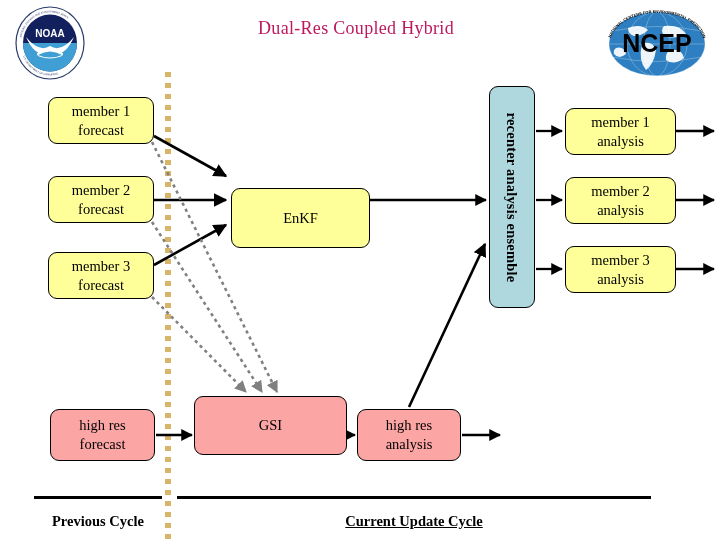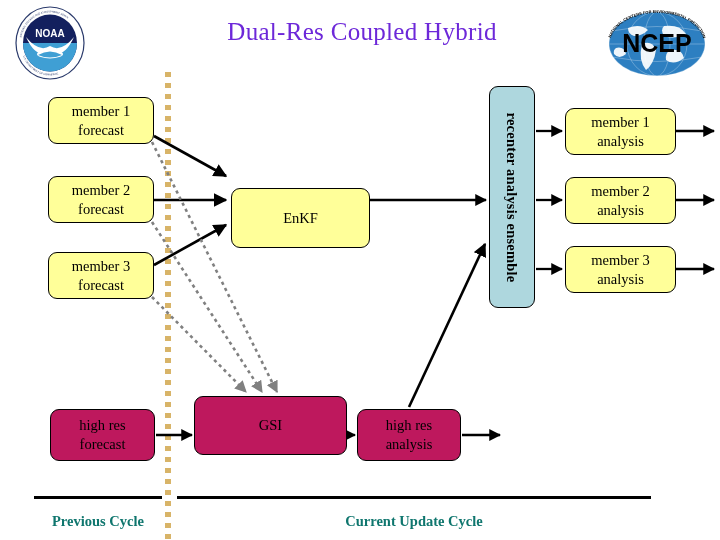--- a/index.html
+++ b/index.html
@@ -20,13 +20,13 @@
   
   .title {
     position: absolute;
-    left: 152px;
+    left: 146px;
     top: 18px;
     width: 420px;
     text-align: center;
-    font-size: 25px;
-    font-family: "Liberation Serif", "DejaVu Serif", serif;
-    color: #6d28d9;
+    font-size: 18px;
+    font-family: "Liberation Serif", "DejaVu Serif", serif;
+    color: #be185d;
     letter-spacing: 0.3px;
     white-space: nowrap;
   }

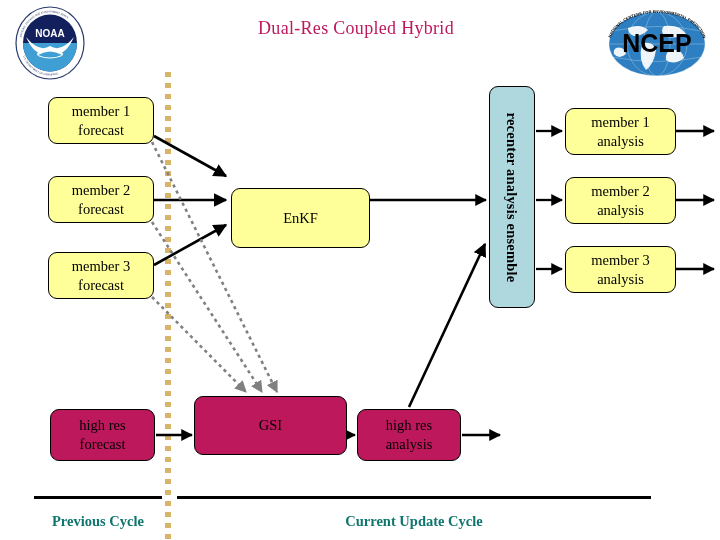--- a/index.html
+++ b/index.html
@@ -67,7 +67,7 @@
   .box .ln { display: block; white-space: nowrap; }
 
   .box-yellow { background: #ffff99; }
-  .box-green  { background: #be185d; }
+  .box-green  { background: #fca5a5; }
 
   
   .box-vert {

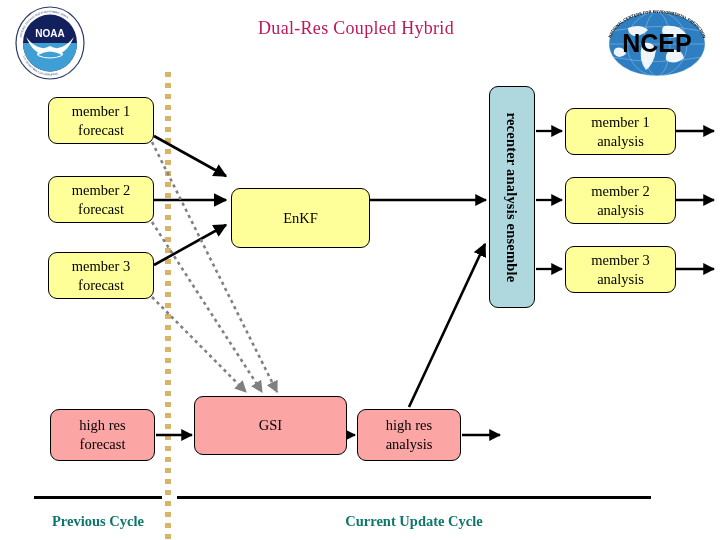--- a/index.html
+++ b/index.html
@@ -104,7 +104,7 @@
     font-family: "Liberation Serif", "DejaVu Serif", serif;
     font-size: 14.5px;
     font-weight: bold;
-    color: #0f766e;
+    color: #000000;
     white-space: nowrap;
     text-align: center;
   }

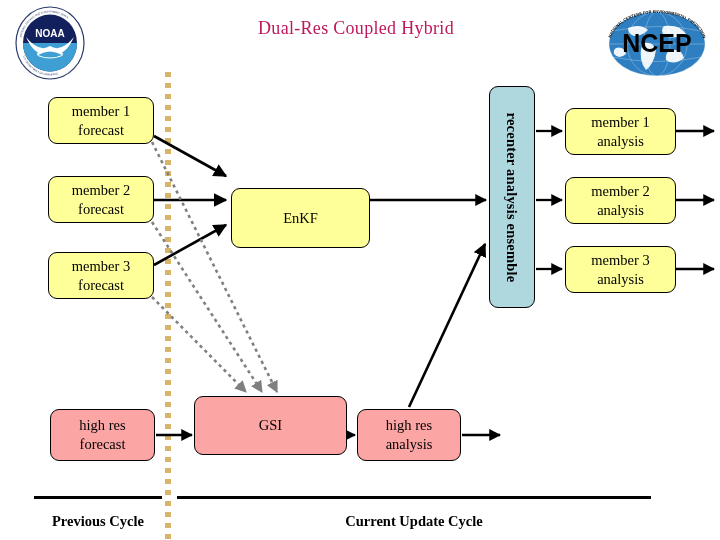--- a/index.html
+++ b/index.html
@@ -265,7 +265,7 @@
   <div class="cycle-rule" style="left:177px; top:496px; width:474px;"></div>
 
   <div class="cycle-label" style="left:34px; top:513px; width:128px;">Previous Cycle</div>
-  <div class="cycle-label" style="left:177px; top:513px; width:474px;">Current Update Cycle</div>
+  <div class="cycle-label" style="left:177px; top:513px; width:474px;text-decoration:underline;">Current Update Cycle</div>
 
 </div>
 

